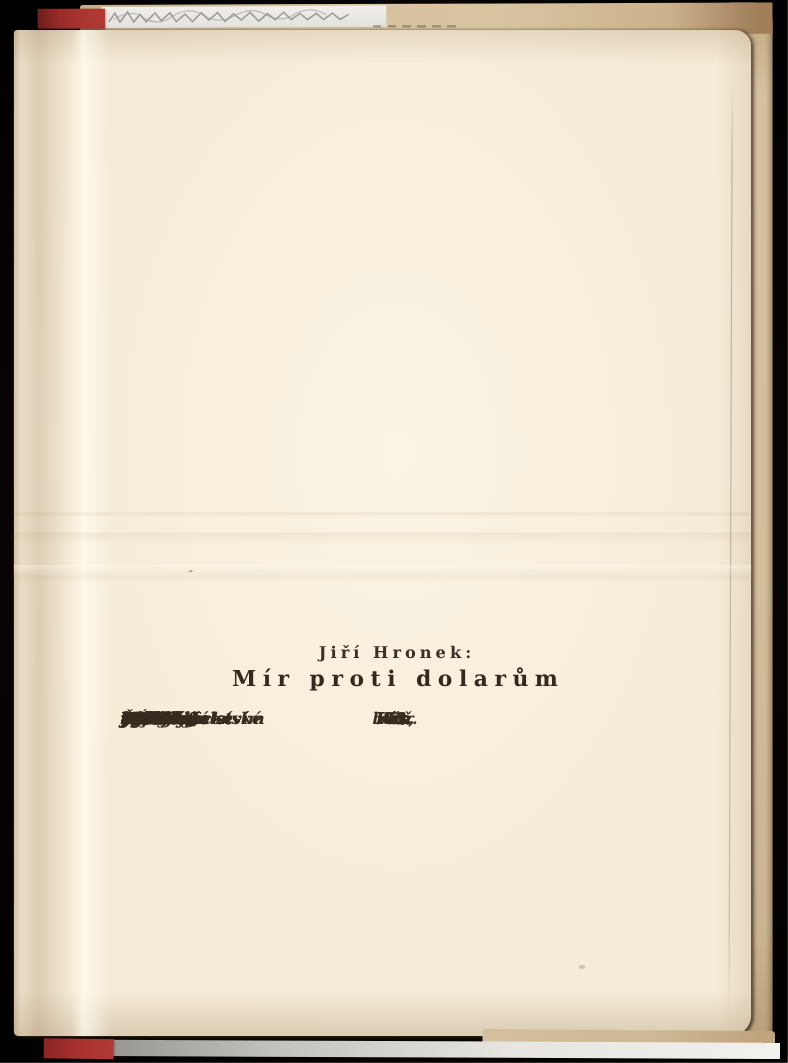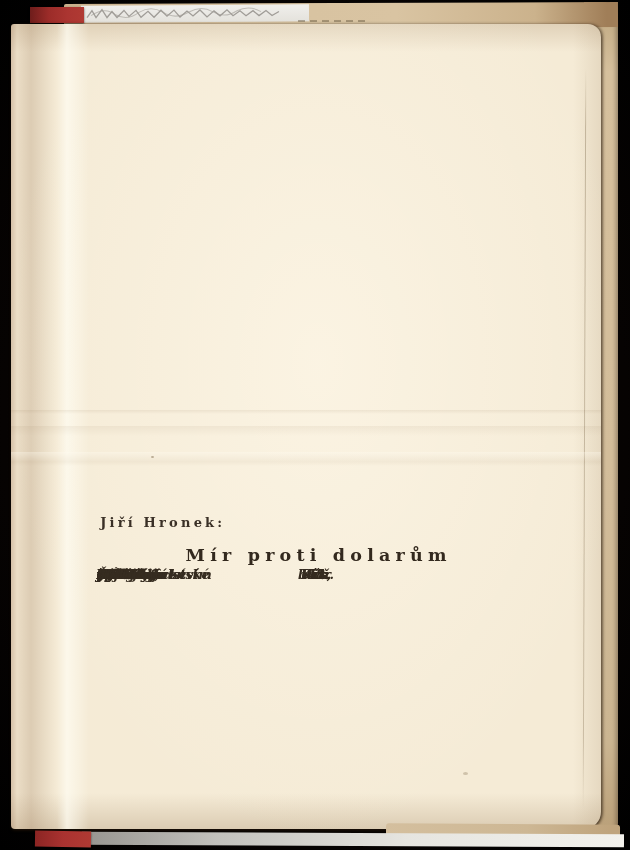--- a/index.html
+++ b/index.html
@@ -88,7 +88,7 @@
   .author {
     font-size: 13px; line-height: 14px; font-weight: bold;
     letter-spacing: 3.2px; text-indent: 3.2px;
-    text-align: left; margin-bottom: 15px;
+    text-align: center; margin-bottom: 4px;
     color: #3a3026;
   }
   .title {

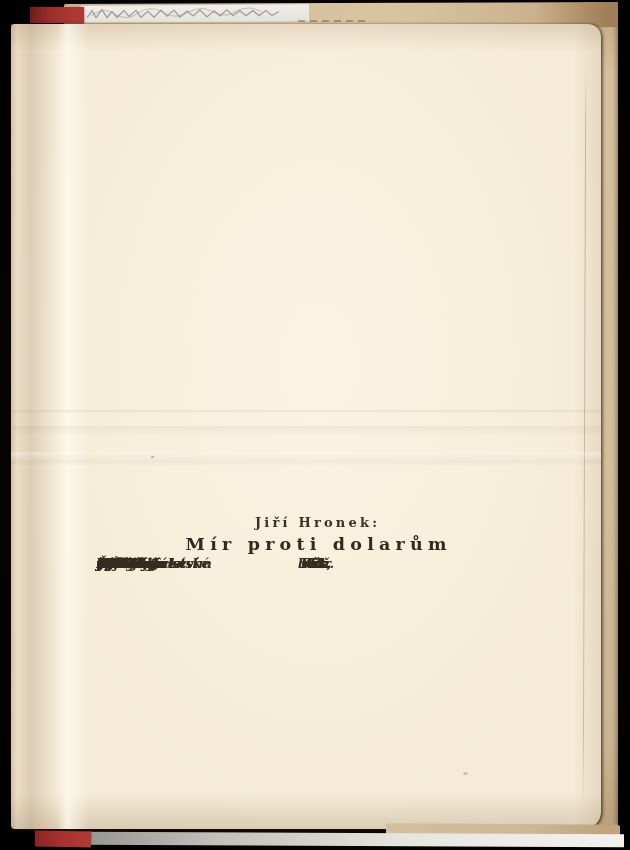--- a/index.html
+++ b/index.html
@@ -94,7 +94,7 @@
   .title {
     font-size: 17.5px; line-height: 20px; font-weight: bold;
     letter-spacing: 5.2px; text-indent: 5.2px;
-    text-align: center; 
+    text-align: center; margin-bottom: 12px;
     color: #33291e;
   }
   .para { width: 100%; }

